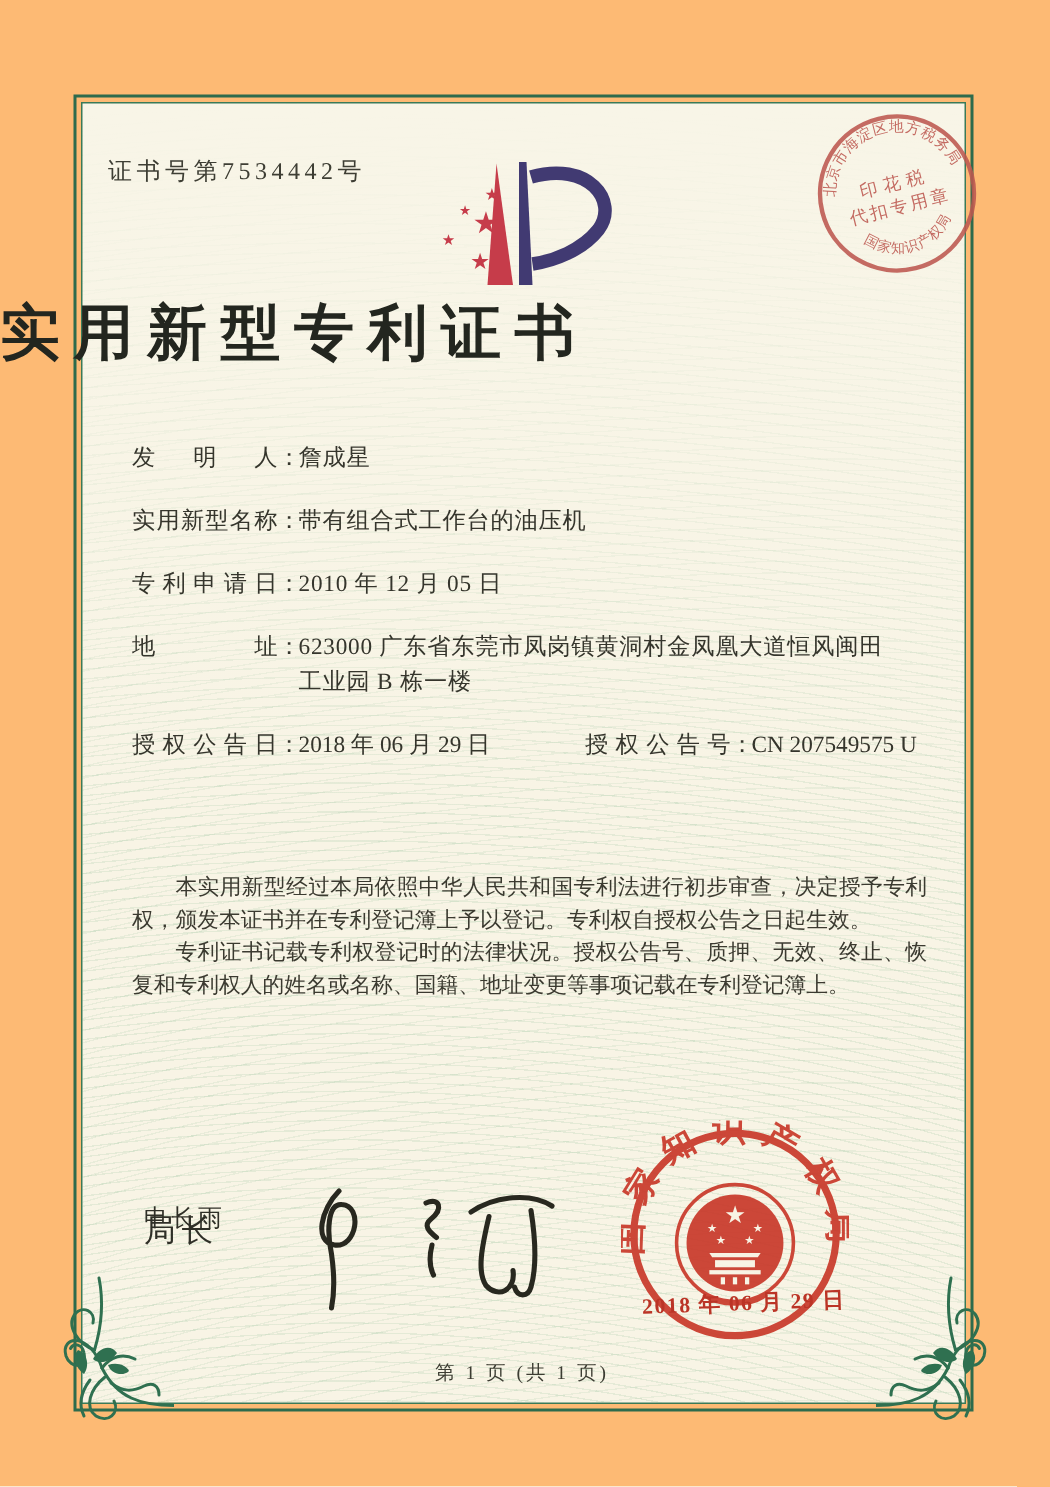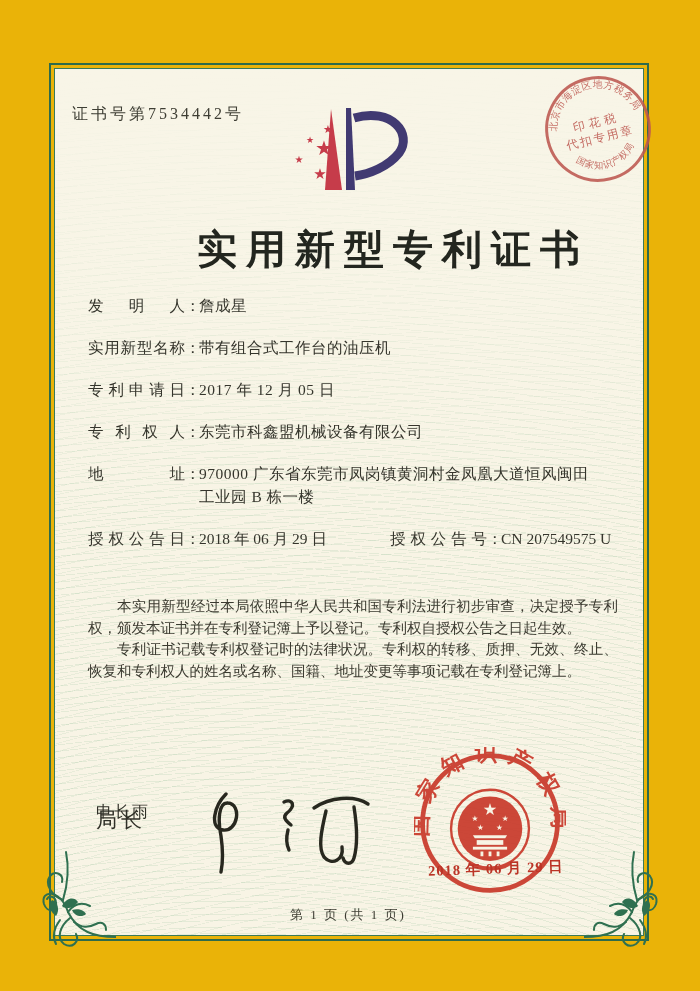--- a/index.html
+++ b/index.html
@@ -4,7 +4,7 @@
 <style>
   html,body{margin:0;padding:0;}
   body{width:700px;height:991px;background:#fbfaf3;font-family:"Liberation Serif","DejaVu Serif",serif;}
-  .page{position:relative;width:700px;height:991px;overflow:hidden;background:#eab308;}
+  .page{position:relative;width:700px;height:991px;overflow:hidden;background:#fdba74;}
 
   
   .frame{position:absolute;left:49px;top:63px;width:596px;height:874px;border:2px solid #2d6b4c;}

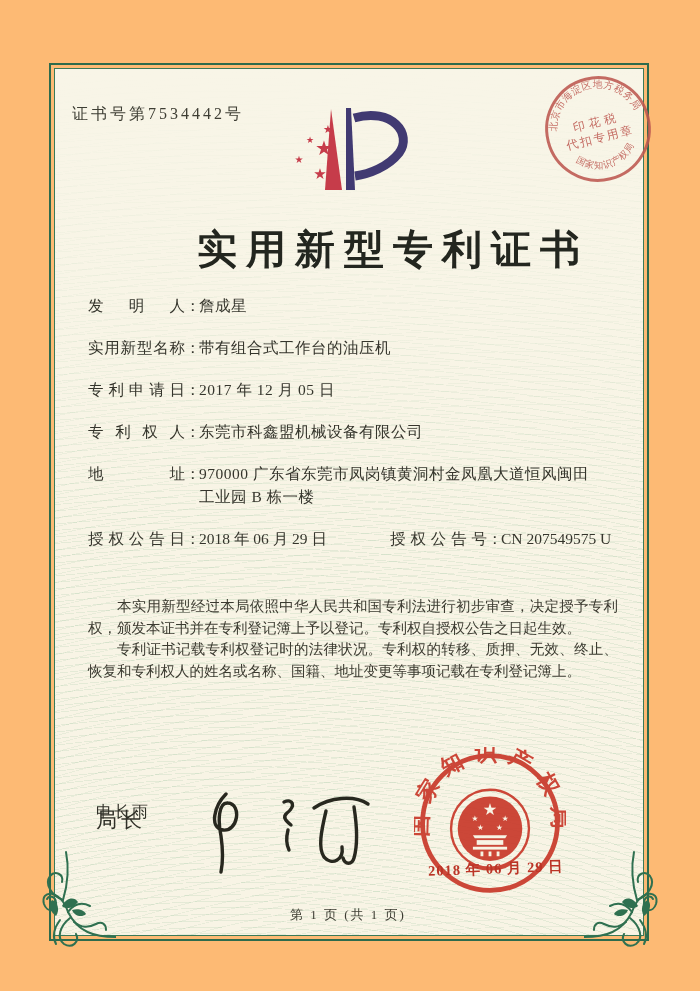--- a/index.html
+++ b/index.html
@@ -22,7 +22,7 @@
 
   .tax-stamp{position:absolute;left:524px;top:55px;width:148px;height:148px;transform:rotate(-14deg);opacity:.88;}
 
-  .title{position:absolute;left:0;top:222px;width:589px;text-align:right;
+  .title{position:absolute;left:0;top:194px;width:589px;text-align:left;
     font-size:40px;font-weight:600;letter-spacing:9px;color:#23261f;}
 
   .fields{position:absolute;left:88px;top:294px;width:530px;font-size:15.5px;color:#35352c;}

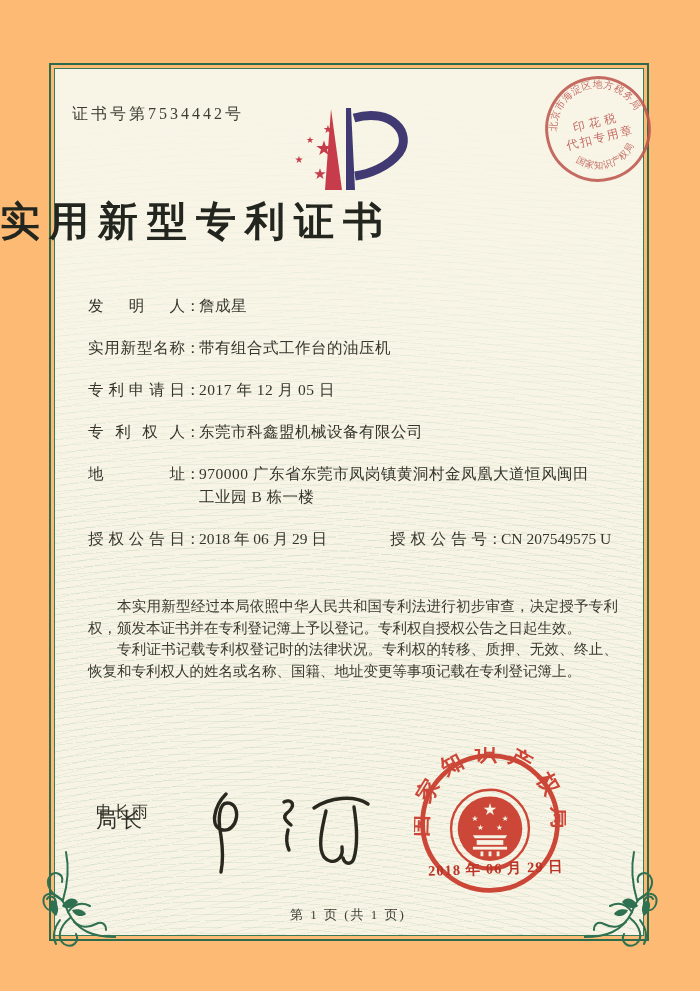--- a/index.html
+++ b/index.html
@@ -140,7 +140,7 @@
       <span class="flabel">实用新型名称</span><span class="colon">：</span><span class="fvalue">带有组合式工作台的油压机</span>
     </div>
     <div class="field-row">
-      <span class="flabel">专利申请日</span><span class="colon">：</span><span class="fvalue">2017 年 12 月 05 日</span>
+      <span class="flabel">专利申请日</span><span class="colon">：</span><span class="fvalue">2010 年 12 月 05 日</span>
     </div>
     <div class="field-row">
       <span class="flabel">专利权人</span><span class="colon">：</span><span class="fvalue">东莞市科鑫盟机械设备有限公司</span>

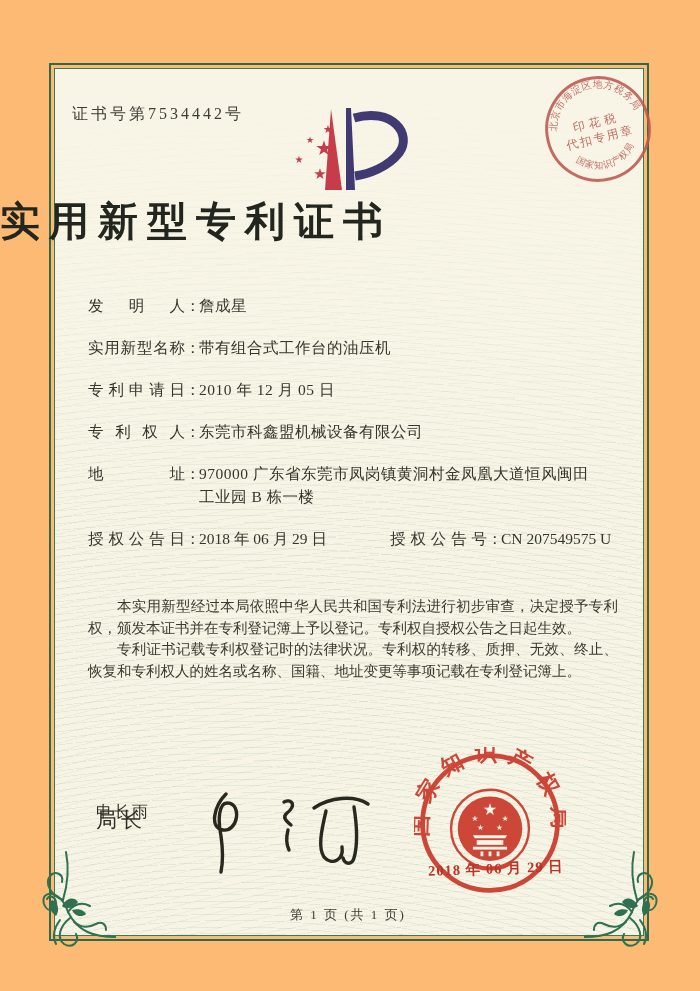--- a/index.html
+++ b/index.html
@@ -141,9 +141,6 @@
     </div>
     <div class="field-row">
       <span class="flabel">专利申请日</span><span class="colon">：</span><span class="fvalue">2010 年 12 月 05 日</span>
-    </div>
-    <div class="field-row">
-      <span class="flabel">专利权人</span><span class="colon">：</span><span class="fvalue">东莞市科鑫盟机械设备有限公司</span>
     </div>
     <div class="field-row">
       <span class="flabel">地址</span><span class="colon">：</span><span class="fvalue">970000 广东省东莞市凤岗镇黄洞村金凤凰大道恒风闽田 工业园 B 栋一楼</span>

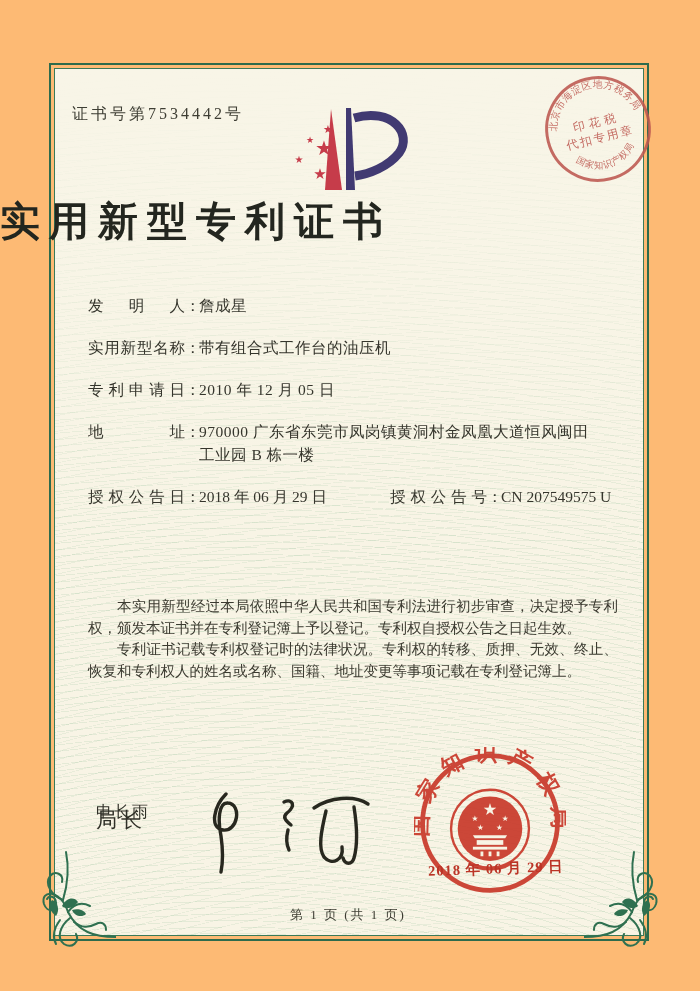--- a/index.html
+++ b/index.html
@@ -143,7 +143,7 @@
       <span class="flabel">专利申请日</span><span class="colon">：</span><span class="fvalue">2010 年 12 月 05 日</span>
     </div>
     <div class="field-row">
-      <span class="flabel">地址</span><span class="colon">：</span><span class="fvalue">970000 广东省东莞市凤岗镇黄洞村金凤凰大道恒风闽田 工业园 B 栋一楼</span>
+      <span class="flabel">地址</span><span class="colon">：</span><span class="fvalue">623000 广东省东莞市凤岗镇黄洞村金凤凰大道恒风闽田 工业园 B 栋一楼</span>
     </div>
     <div class="field-row grant-row">
       <span class="half1">

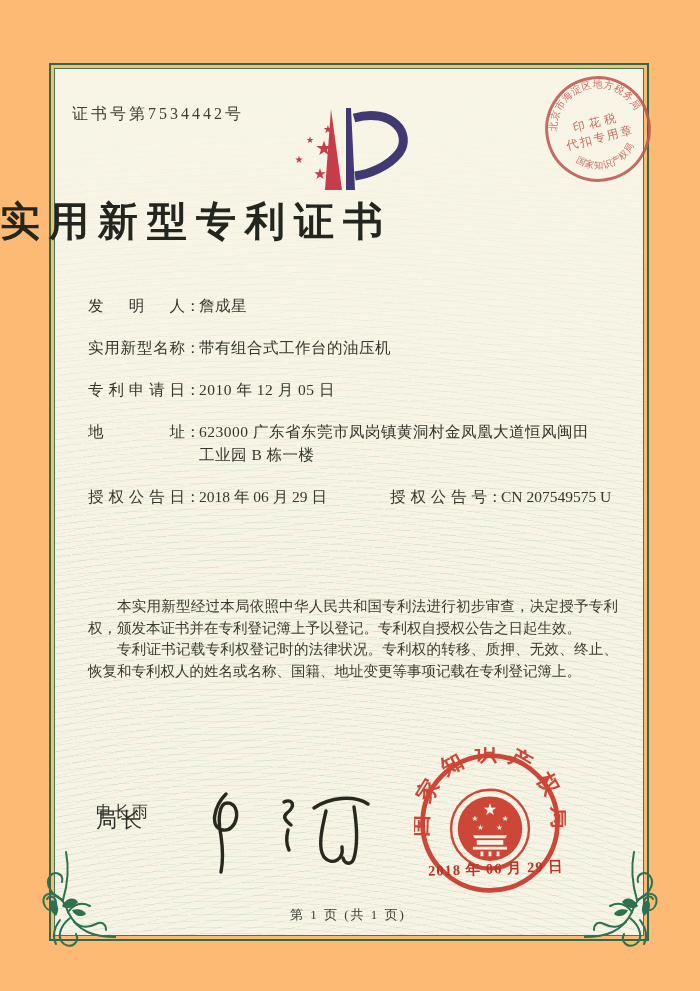--- a/index.html
+++ b/index.html
@@ -34,7 +34,7 @@
   .grant-row .half1{width:302px;flex:none;white-space:nowrap;}
   .grant-row .half2{flex:none;white-space:nowrap;}
 
-  .paragraphs{position:absolute;left:88px;top:596px;width:530px;font-size:14.5px;line-height:21.5px;
+  .paragraphs{position:absolute;left:88px;top:582px;width:530px;font-size:14.5px;line-height:21.5px;
     color:#3b3a30;text-align:justify;}
   .paragraphs p{margin:0;text-indent:2em;}
 

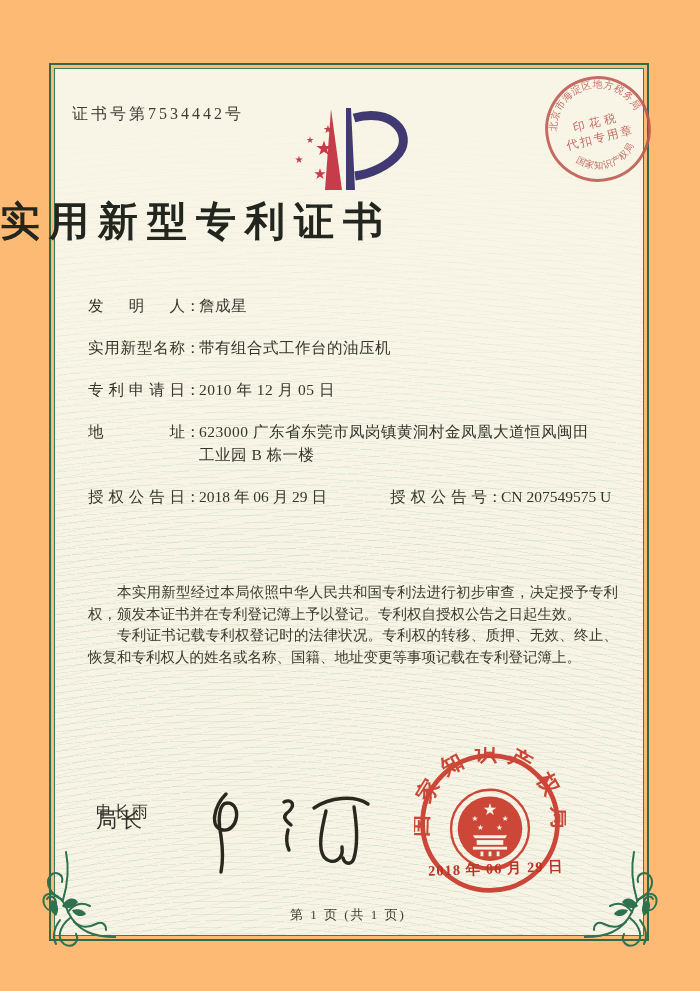--- a/index.html
+++ b/index.html
@@ -157,7 +157,7 @@
 
   <div class="paragraphs">
     <p>本实用新型经过本局依照中华人民共和国专利法进行初步审查，决定授予专利权，颁发本证书并在专利登记簿上予以登记。专利权自授权公告之日起生效。</p>
-    <p>专利证书记载专利权登记时的法律状况。专利权的转移、质押、无效、终止、恢复和专利权人的姓名或名称、国籍、地址变更等事项记载在专利登记簿上。</p>
+    <p>专利证书记载专利权登记时的法律状况。授权公告号、质押、无效、终止、恢复和专利权人的姓名或名称、国籍、地址变更等事项记载在专利登记簿上。</p>
   </div>
 
   <div class="signatory-title">局长</div>

